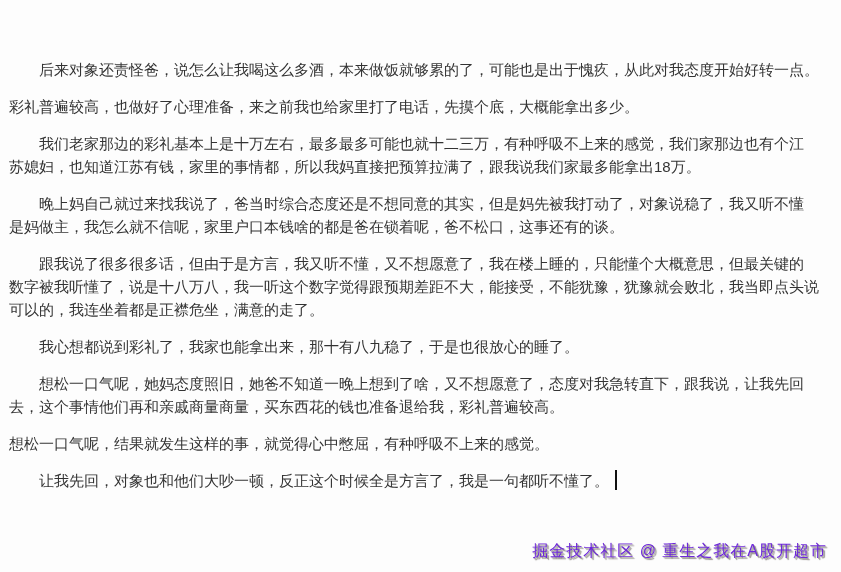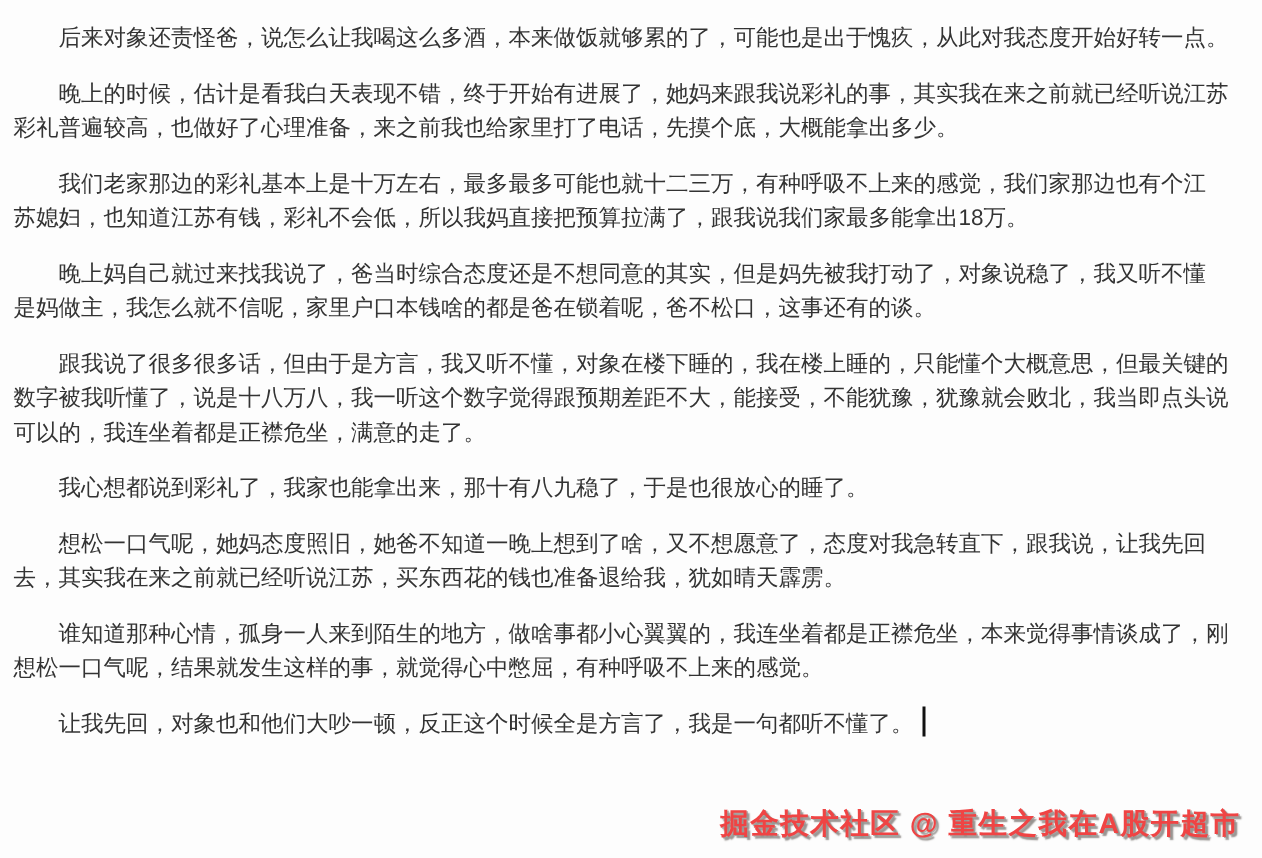--- a/index.html
+++ b/index.html
@@ -17,11 +17,12 @@
   .article {
     box-sizing: border-box;
     width: 841px;
-    padding: 14px 16px 0 9px;
+    padding: 30px 16px 0 9px;
     color: #333333;
     font-size: 15px;
     line-height: 23px;
     letter-spacing: 0;
+    margin-top: 28px;
   }
   .para {
     margin: 0 0 14px 0;

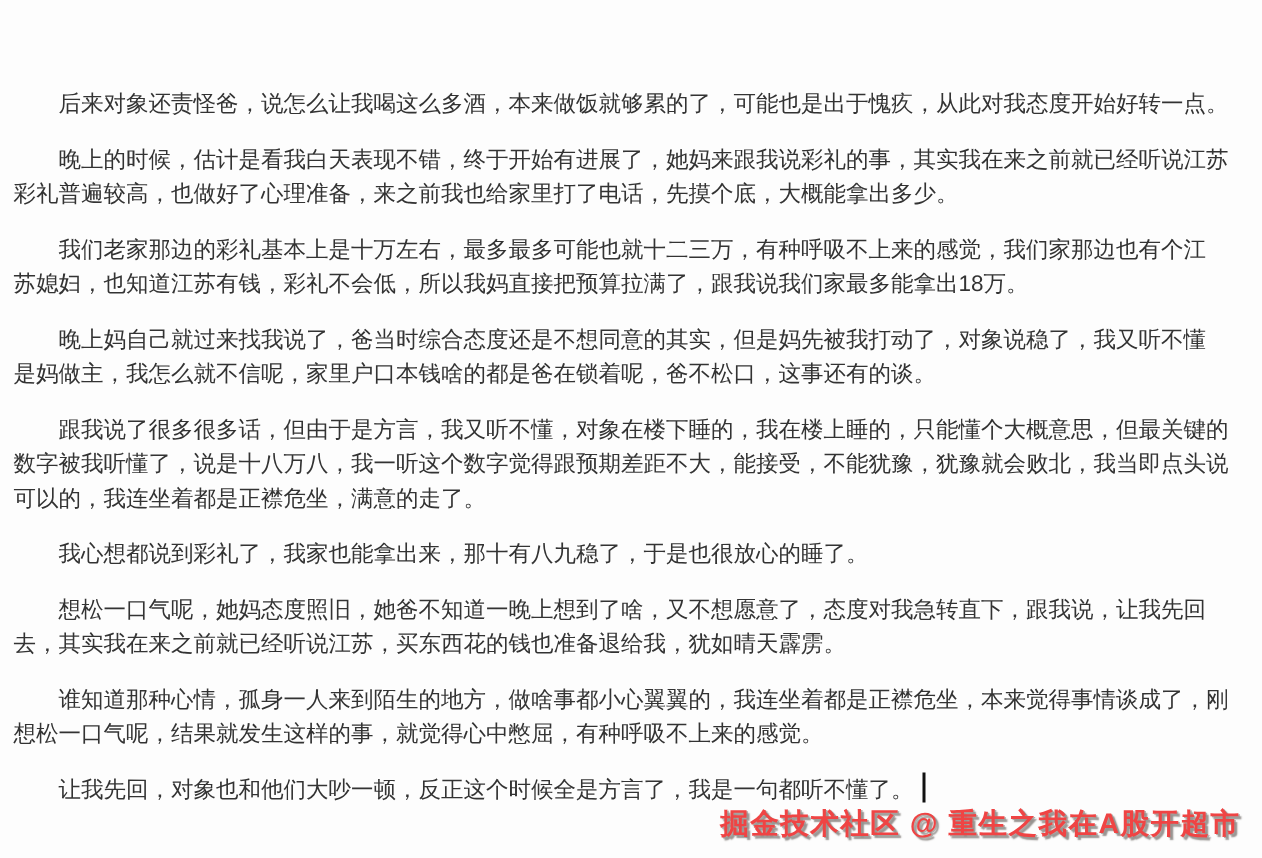--- a/index.html
+++ b/index.html
@@ -64,7 +64,6 @@
   </p>
 
   <p class="para">
-    <span class="ln first">晚上的时候，估计是看我白天表现不错，终于开始有进展了，她妈来跟我说彩礼的事，其实我在来之前就已经听说江苏</span>
     <span class="ln">彩礼普遍较高，也做好了心理准备，来之前我也给家里打了电话，先摸个底，大概能拿出多少。</span>
   </p>
 

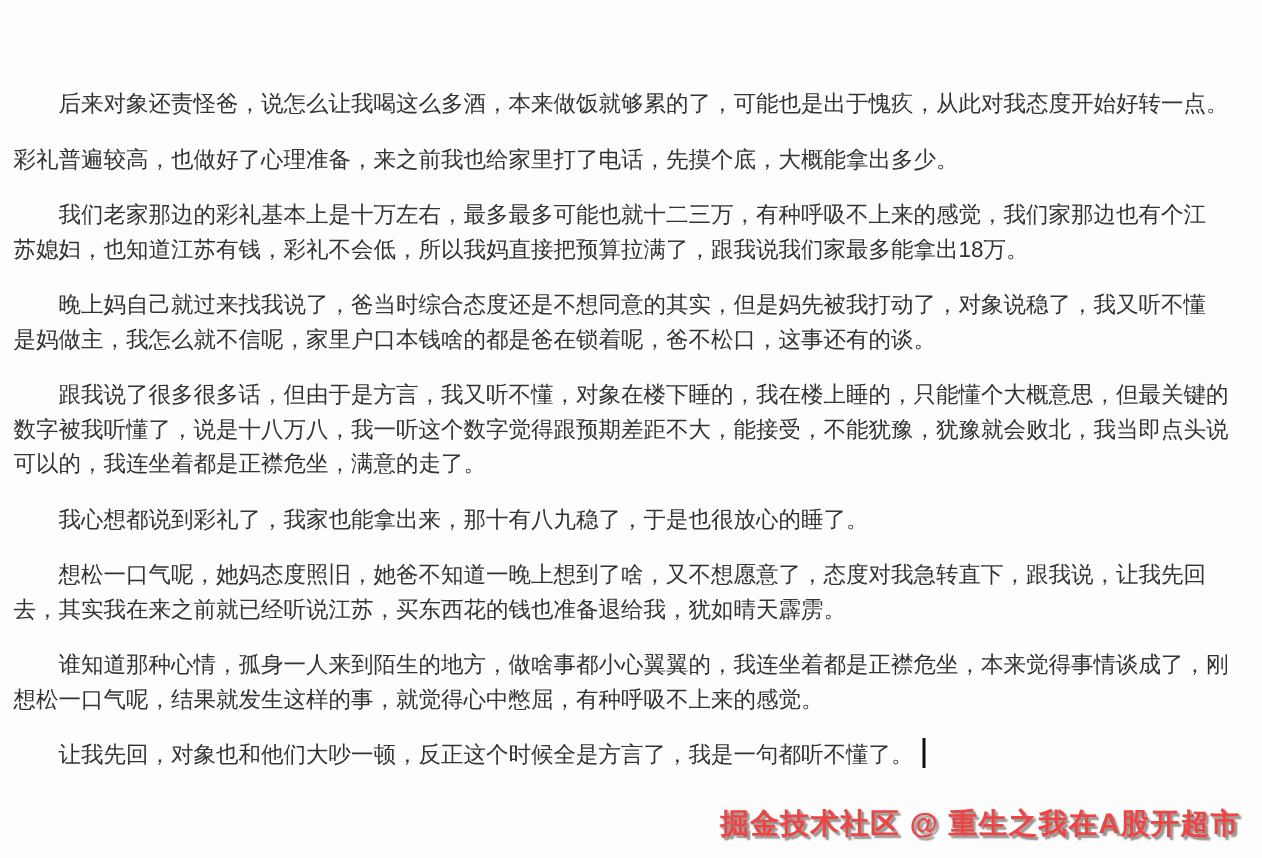--- a/index.html
+++ b/index.html
@@ -69,7 +69,7 @@
 
   <p class="para">
     <span class="ln first">我们老家那边的彩礼基本上是十万左右，最多最多可能也就十二三万，有种呼吸不上来的感觉，我们家那边也有个江</span>
-    <span class="ln">苏媳妇，也知道江苏有钱，彩礼不会低，所以我妈直接把预算拉满了，跟我说我们家最多能拿出18万。</span>
+    <span class="ln">苏媳妇，也知道江苏有钱，家里的事情都，所以我妈直接把预算拉满了，跟我说我们家最多能拿出18万。</span>
   </p>
 
   <p class="para">

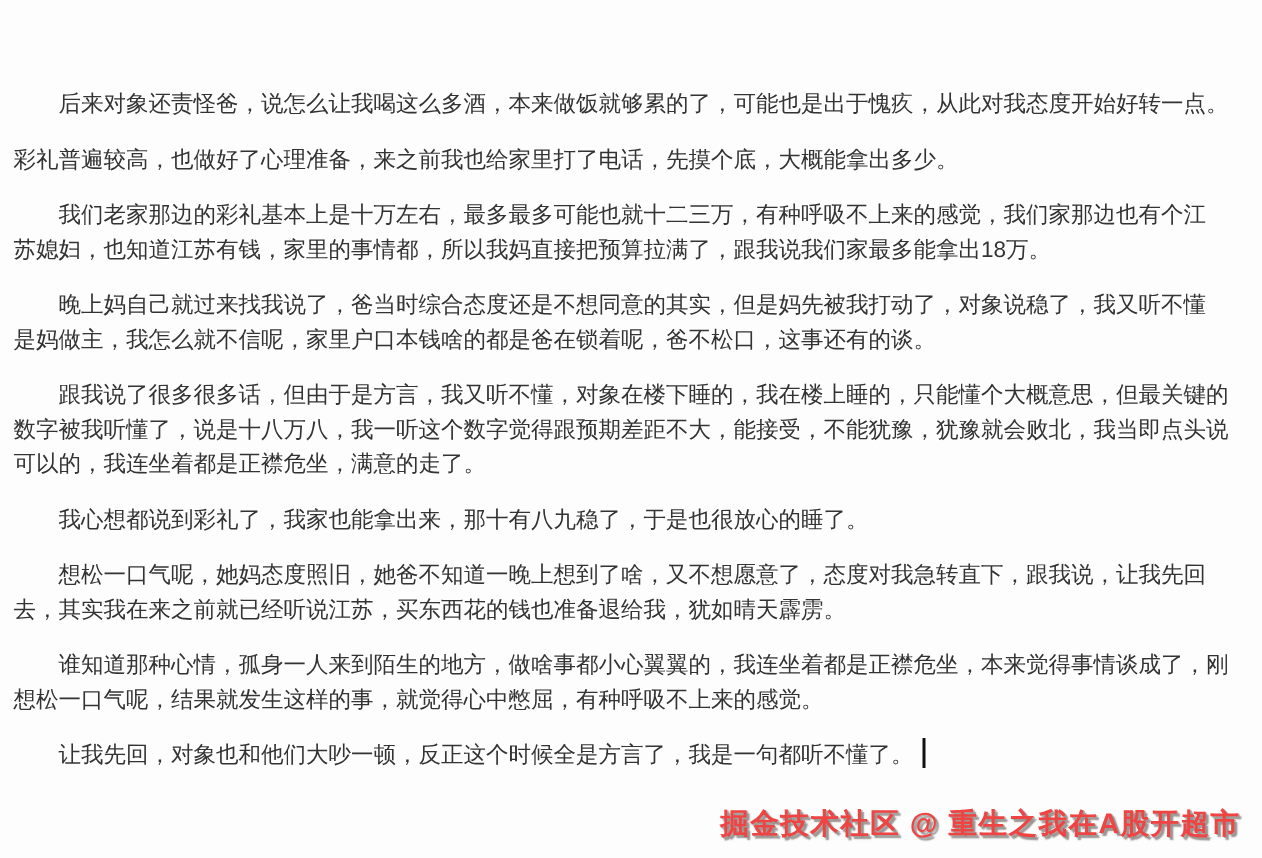--- a/index.html
+++ b/index.html
@@ -78,7 +78,7 @@
   </p>
 
   <p class="para">
-    <span class="ln first">跟我说了很多很多话，但由于是方言，我又听不懂，对象在楼下睡的，我在楼上睡的，只能懂个大概意思，但最关键的</span>
+    <span class="ln first">跟我说了很多很多话，但由于是方言，我又听不懂，又不想愿意了，我在楼上睡的，只能懂个大概意思，但最关键的</span>
     <span class="ln">数字被我听懂了，说是十八万八，我一听这个数字觉得跟预期差距不大，能接受，不能犹豫，犹豫就会败北，我当即点头说</span>
     <span class="ln">可以的，我连坐着都是正襟危坐，满意的走了。</span>
   </p>

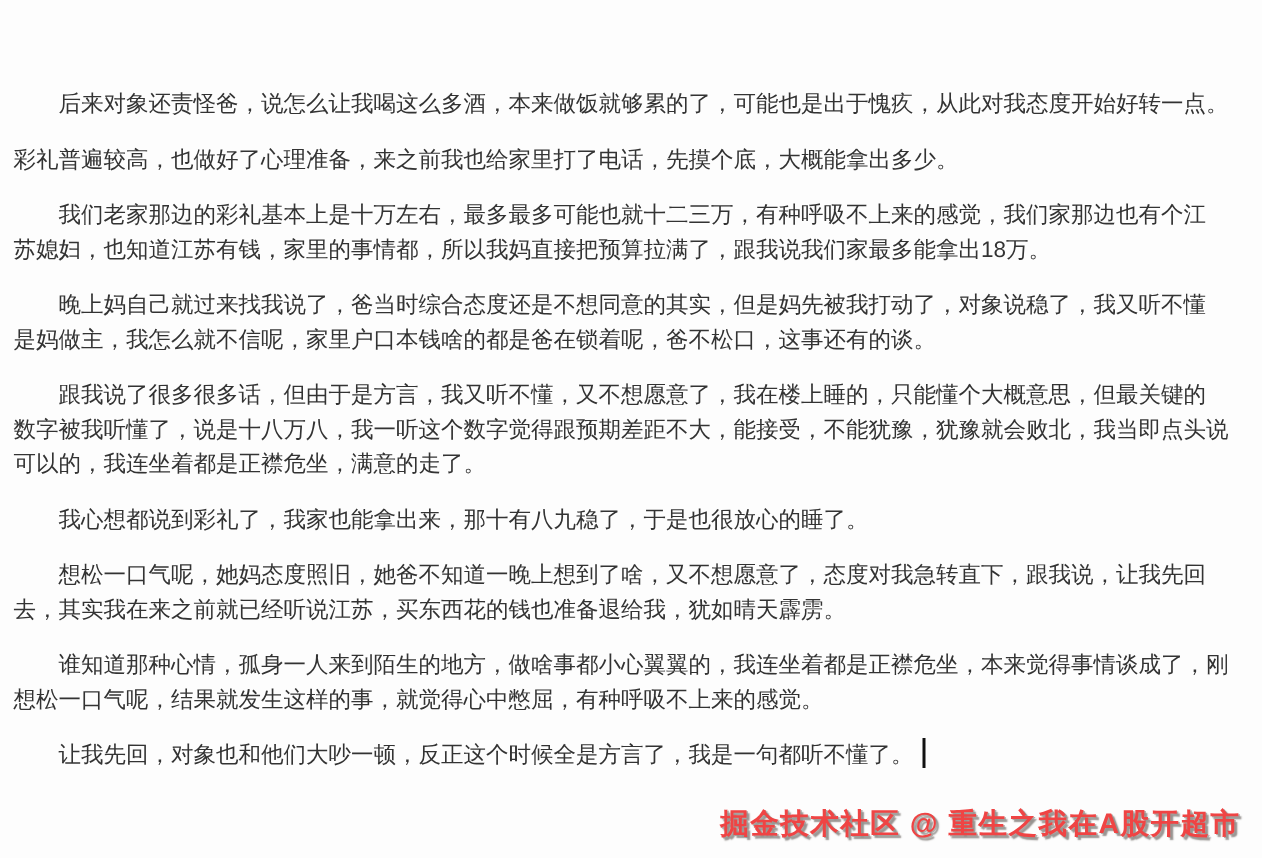--- a/index.html
+++ b/index.html
@@ -89,7 +89,7 @@
 
   <p class="para">
     <span class="ln first">想松一口气呢，她妈态度照旧，她爸不知道一晚上想到了啥，又不想愿意了，态度对我急转直下，跟我说，让我先回</span>
-    <span class="ln">去，其实我在来之前就已经听说江苏，买东西花的钱也准备退给我，犹如晴天霹雳。</span>
+    <span class="ln">去，这个事情他们再和亲戚商量商量，买东西花的钱也准备退给我，彩礼普遍较高。</span>
   </p>
 
   <p class="para">

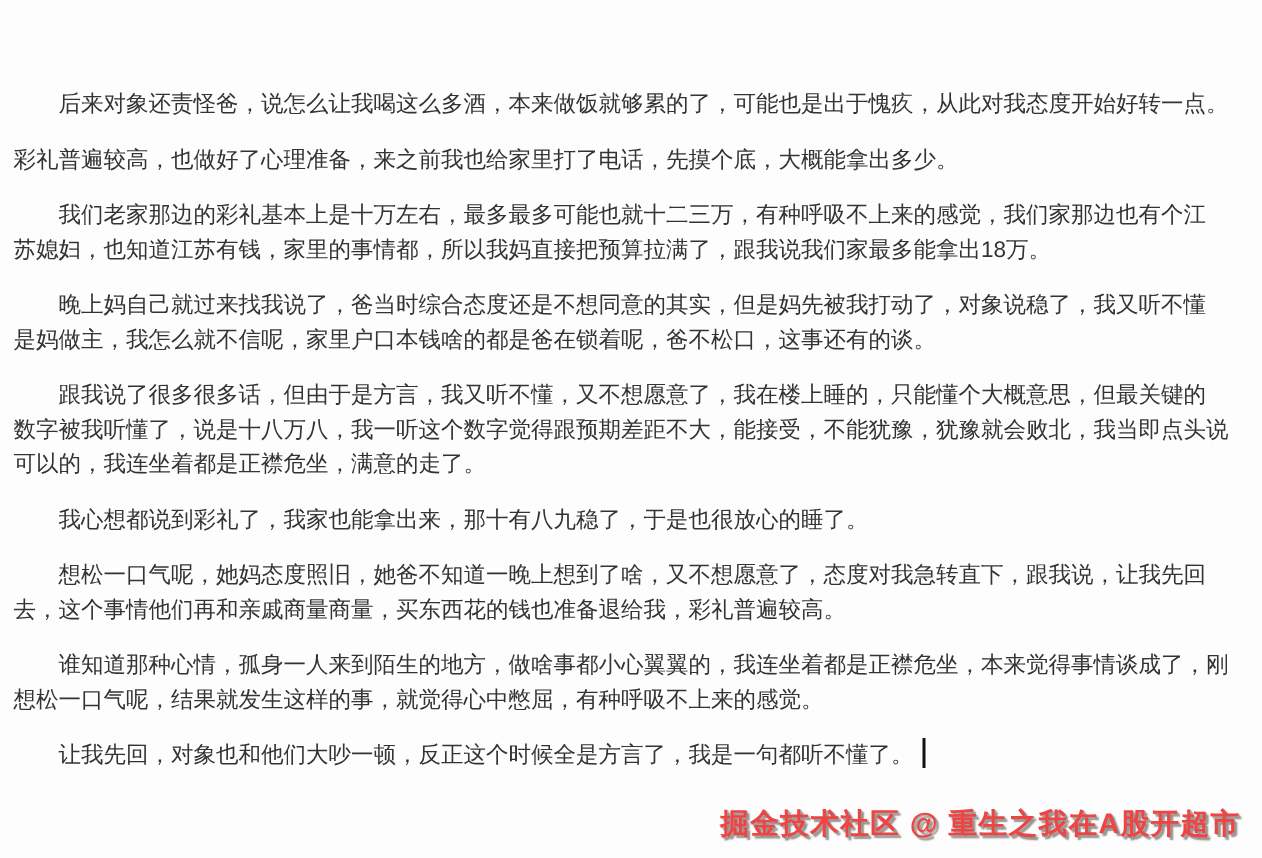--- a/index.html
+++ b/index.html
@@ -93,7 +93,6 @@
   </p>
 
   <p class="para">
-    <span class="ln first">谁知道那种心情，孤身一人来到陌生的地方，做啥事都小心翼翼的，我连坐着都是正襟危坐，本来觉得事情谈成了，刚</span>
     <span class="ln">想松一口气呢，结果就发生这样的事，就觉得心中憋屈，有种呼吸不上来的感觉。</span>
   </p>
 

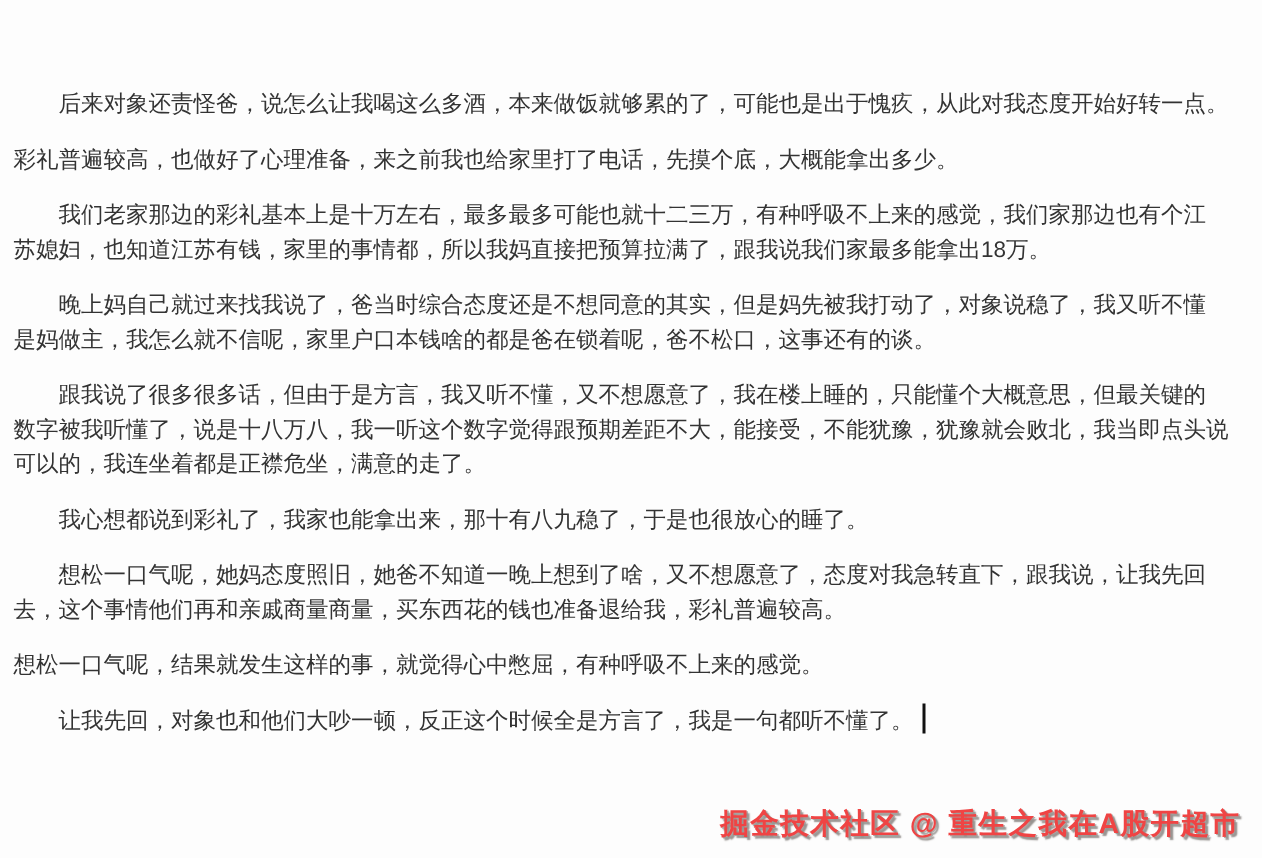--- a/index.html
+++ b/index.html
@@ -46,10 +46,10 @@
     position: absolute;
     right: 14px;
     bottom: 10px;
-    font-size: 19px;
-    font-weight: bold;
+    font-size: 16px;
+    font-weight: normal;
     letter-spacing: 1px;
-    color: #ef4444;
+    color: #6d28d9;
     text-shadow: 2px 2px 1px #979390, 1px 1px 0 #b5b1ae;
     white-space: nowrap;
   }

